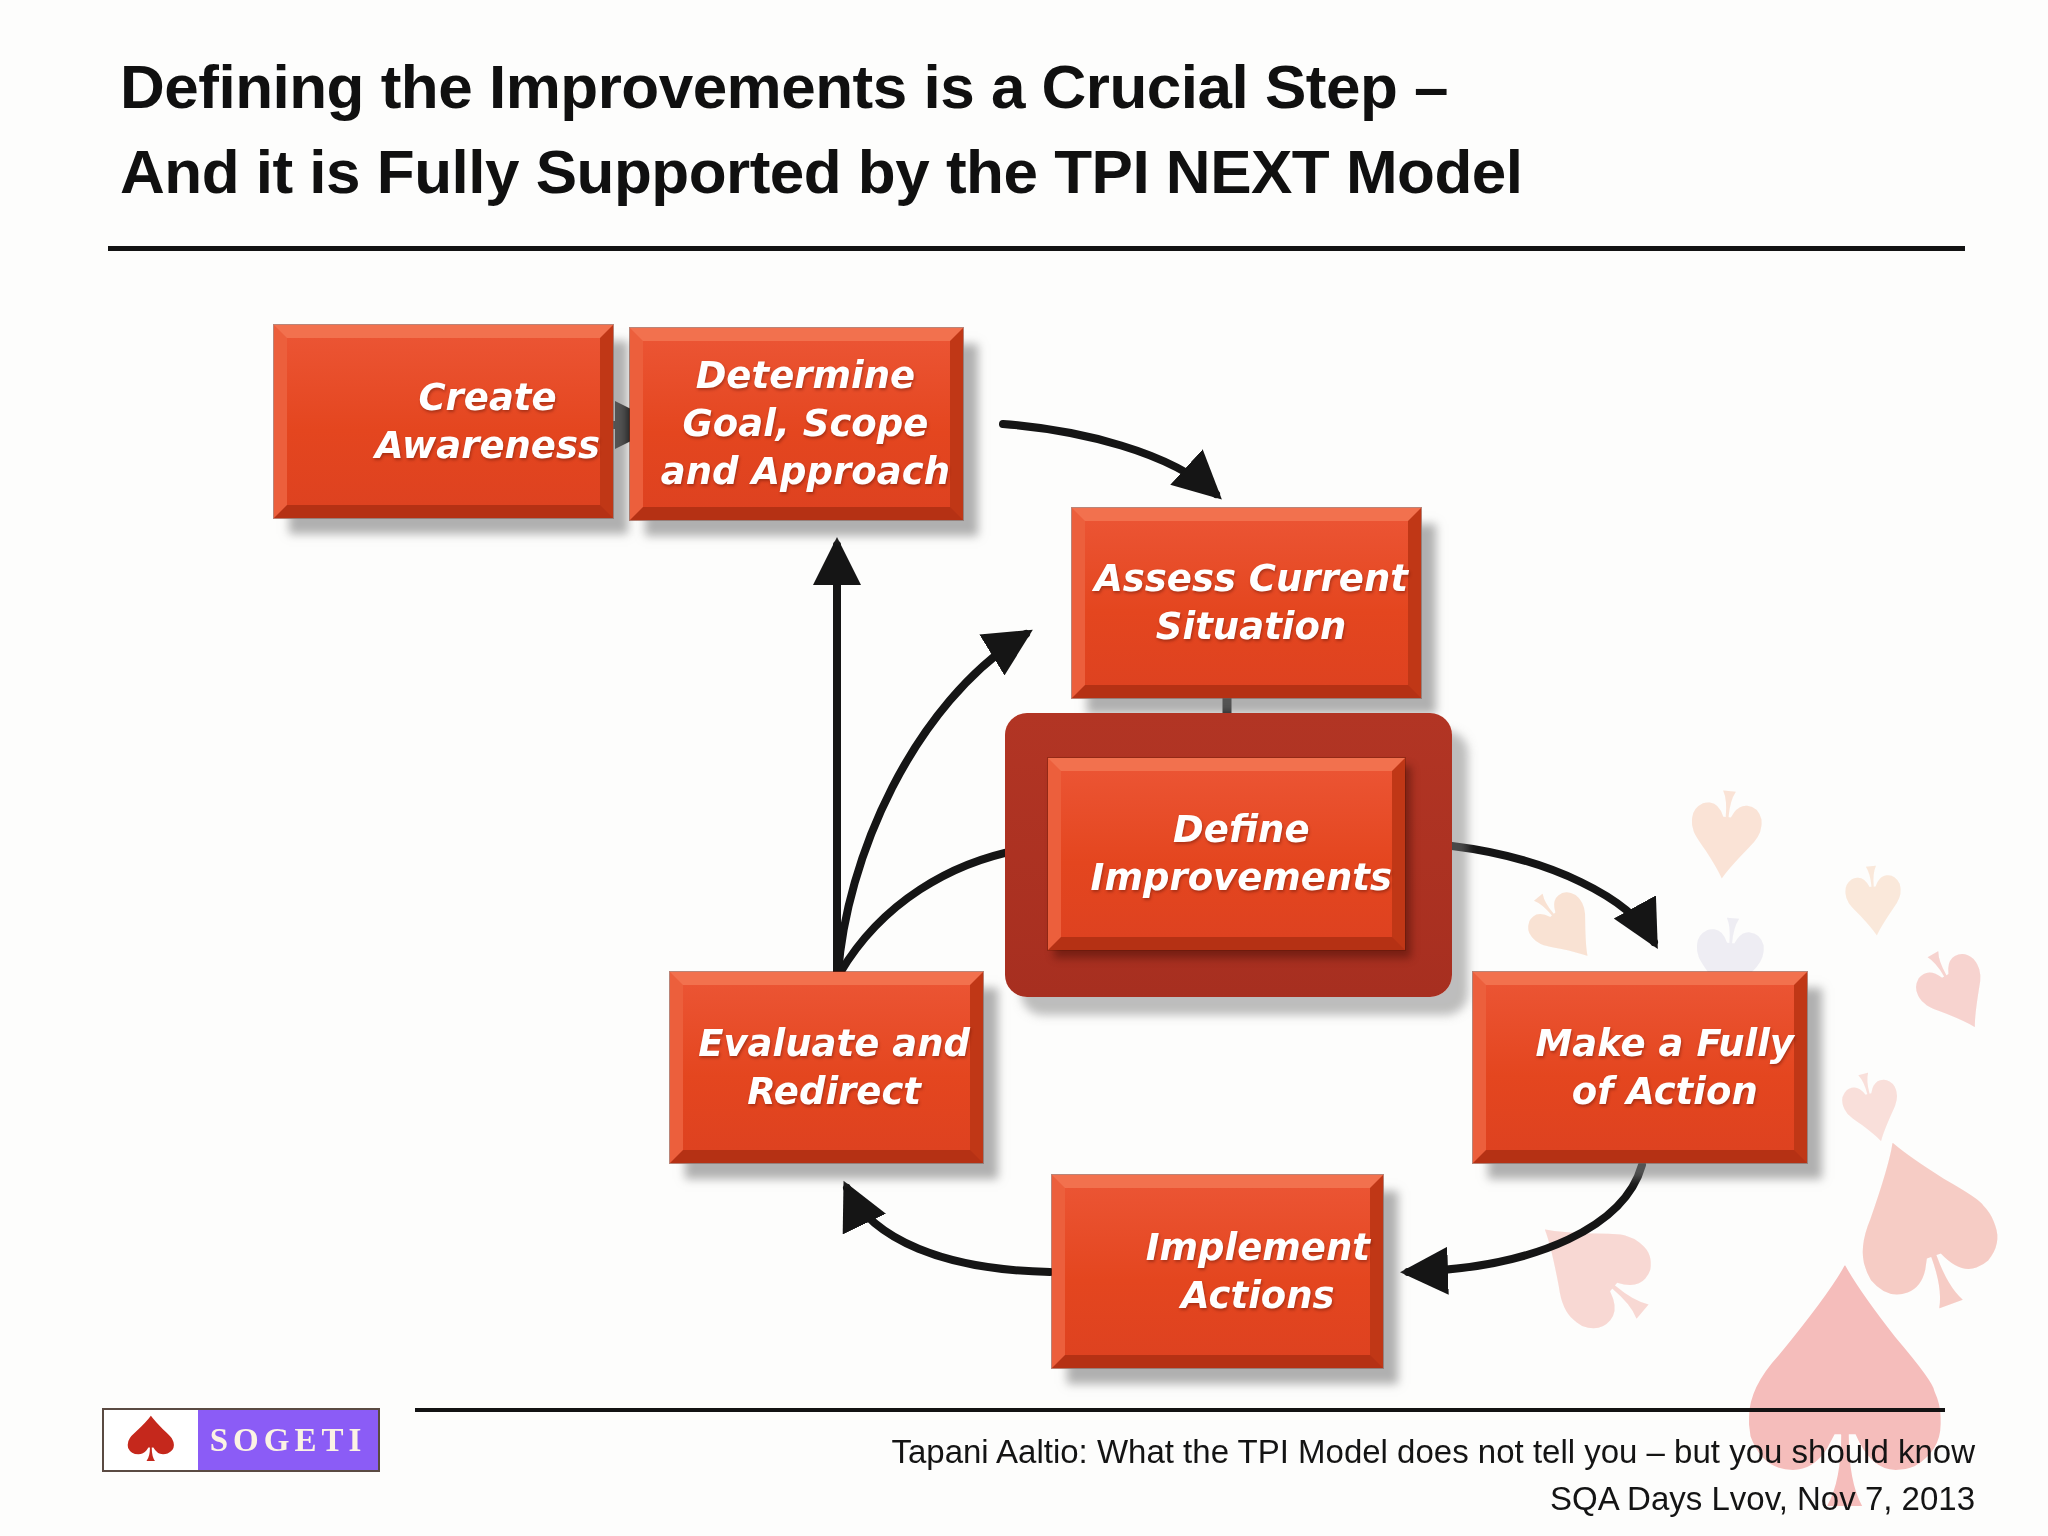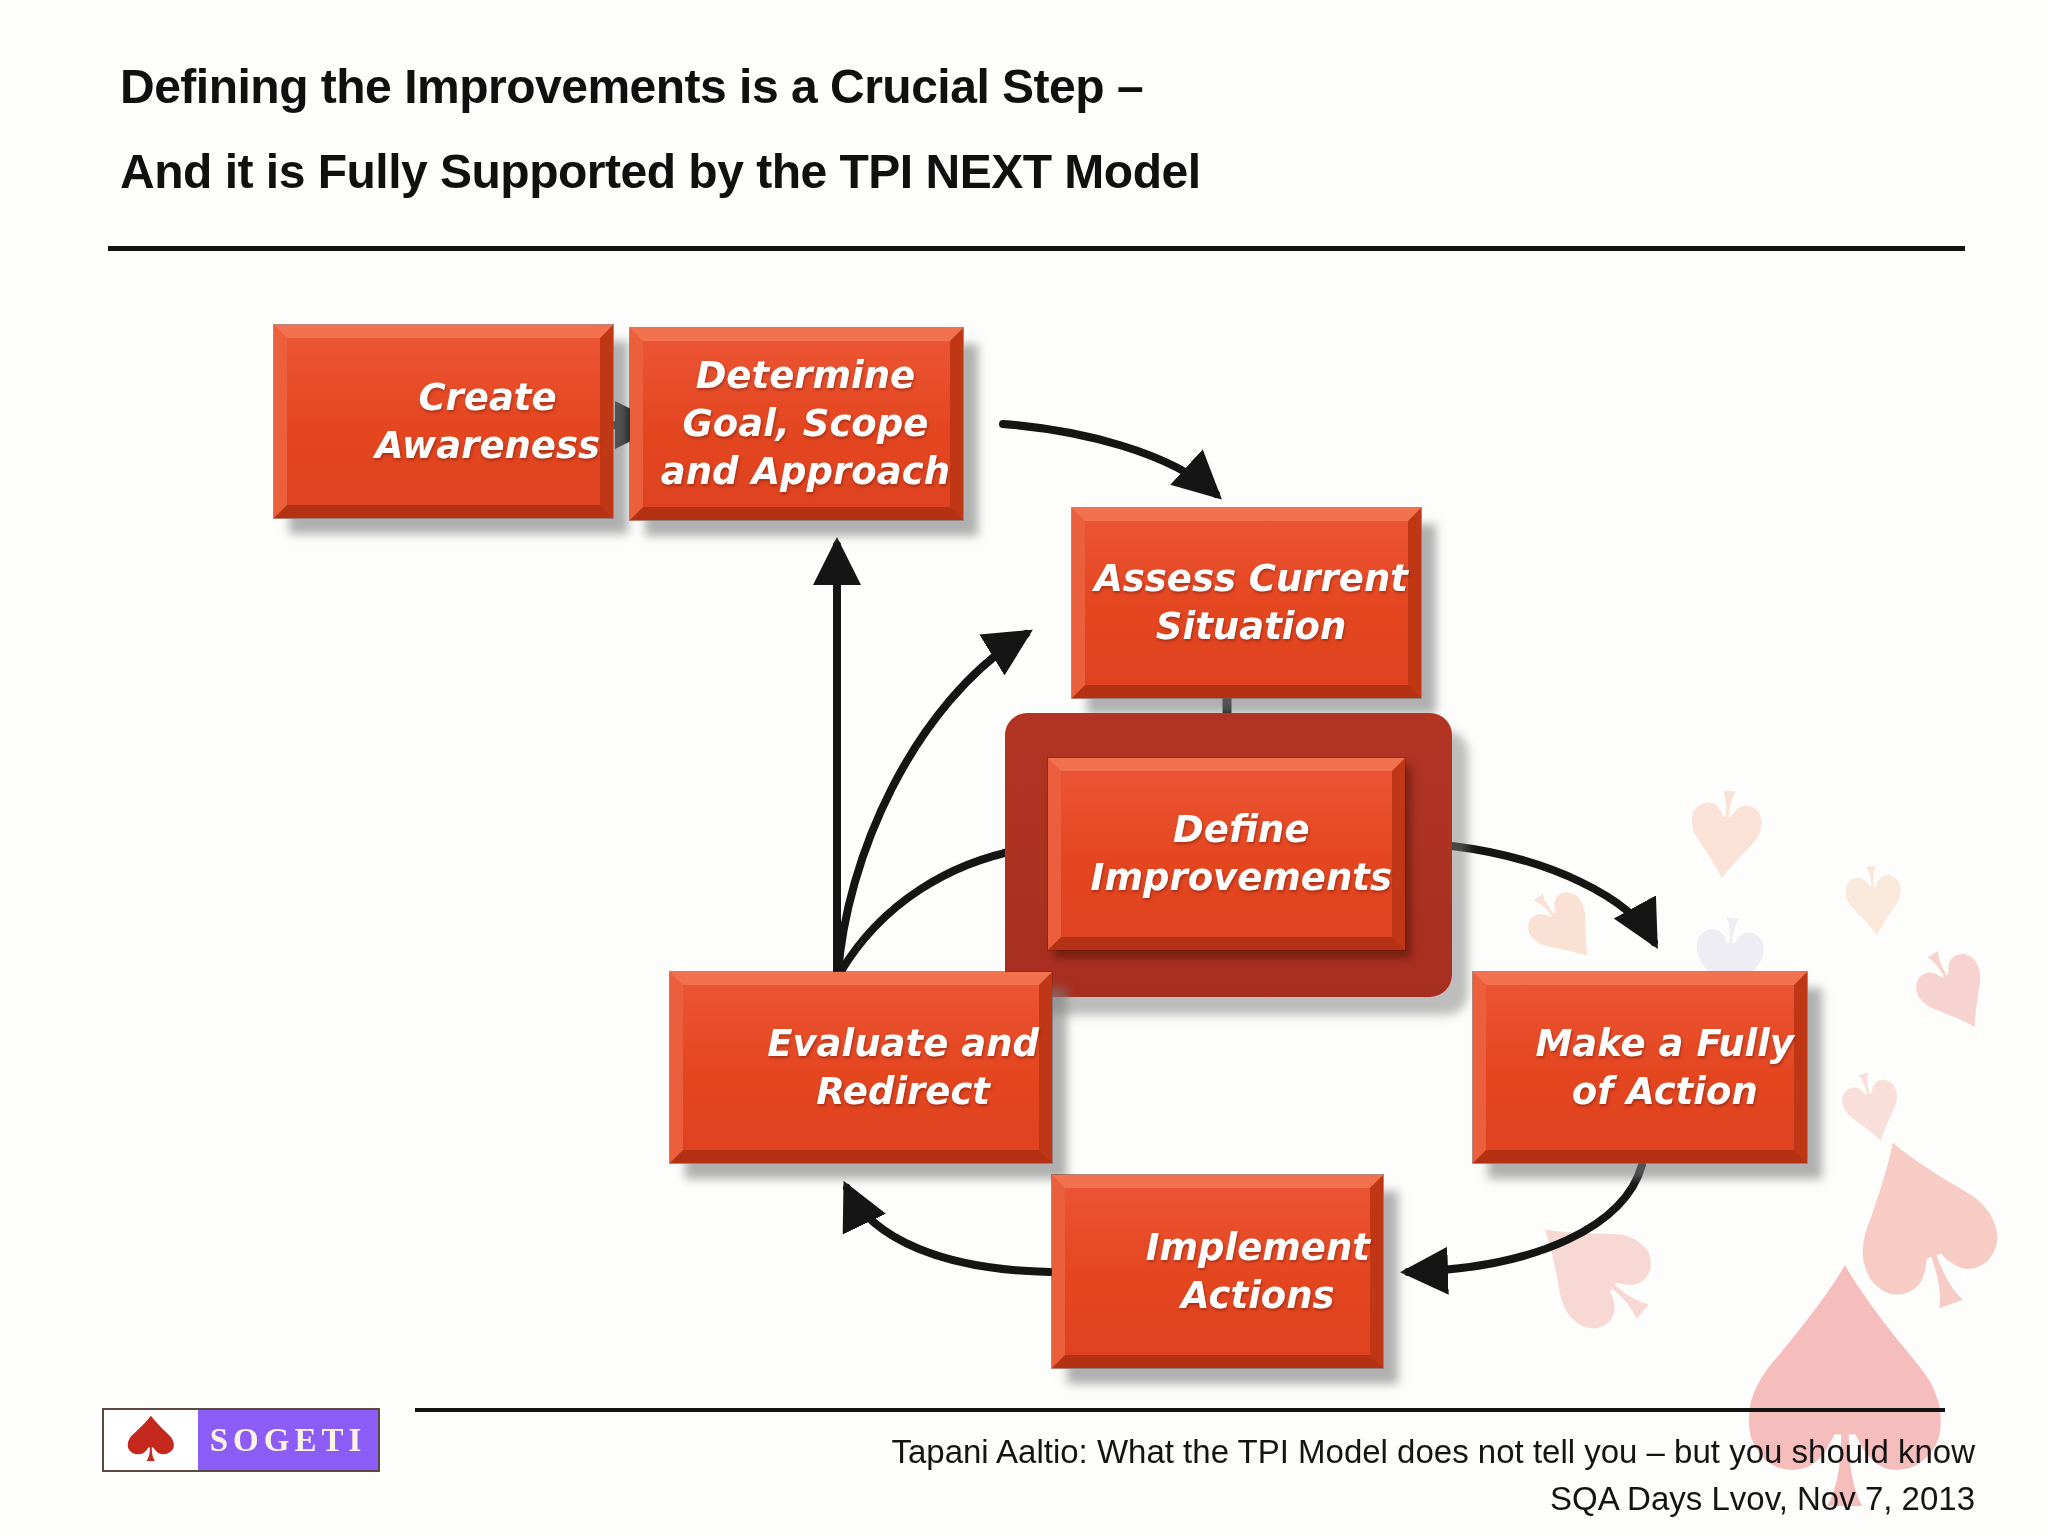--- a/index.html
+++ b/index.html
@@ -12,7 +12,7 @@
 
   
   .title{position:absolute;left:120px;top:44px;z-index:3;color:#101010;font-weight:bold;
-         font-size:48px;line-height:85px;letter-spacing:-0.5px;white-space:nowrap;}
+         font-size:62px;line-height:85px;letter-spacing:-0.5px;white-space:nowrap;}
   .title-underline{position:absolute;left:108px;top:246px;width:1857px;height:5px;background:#131313;z-index:3;}
 
   

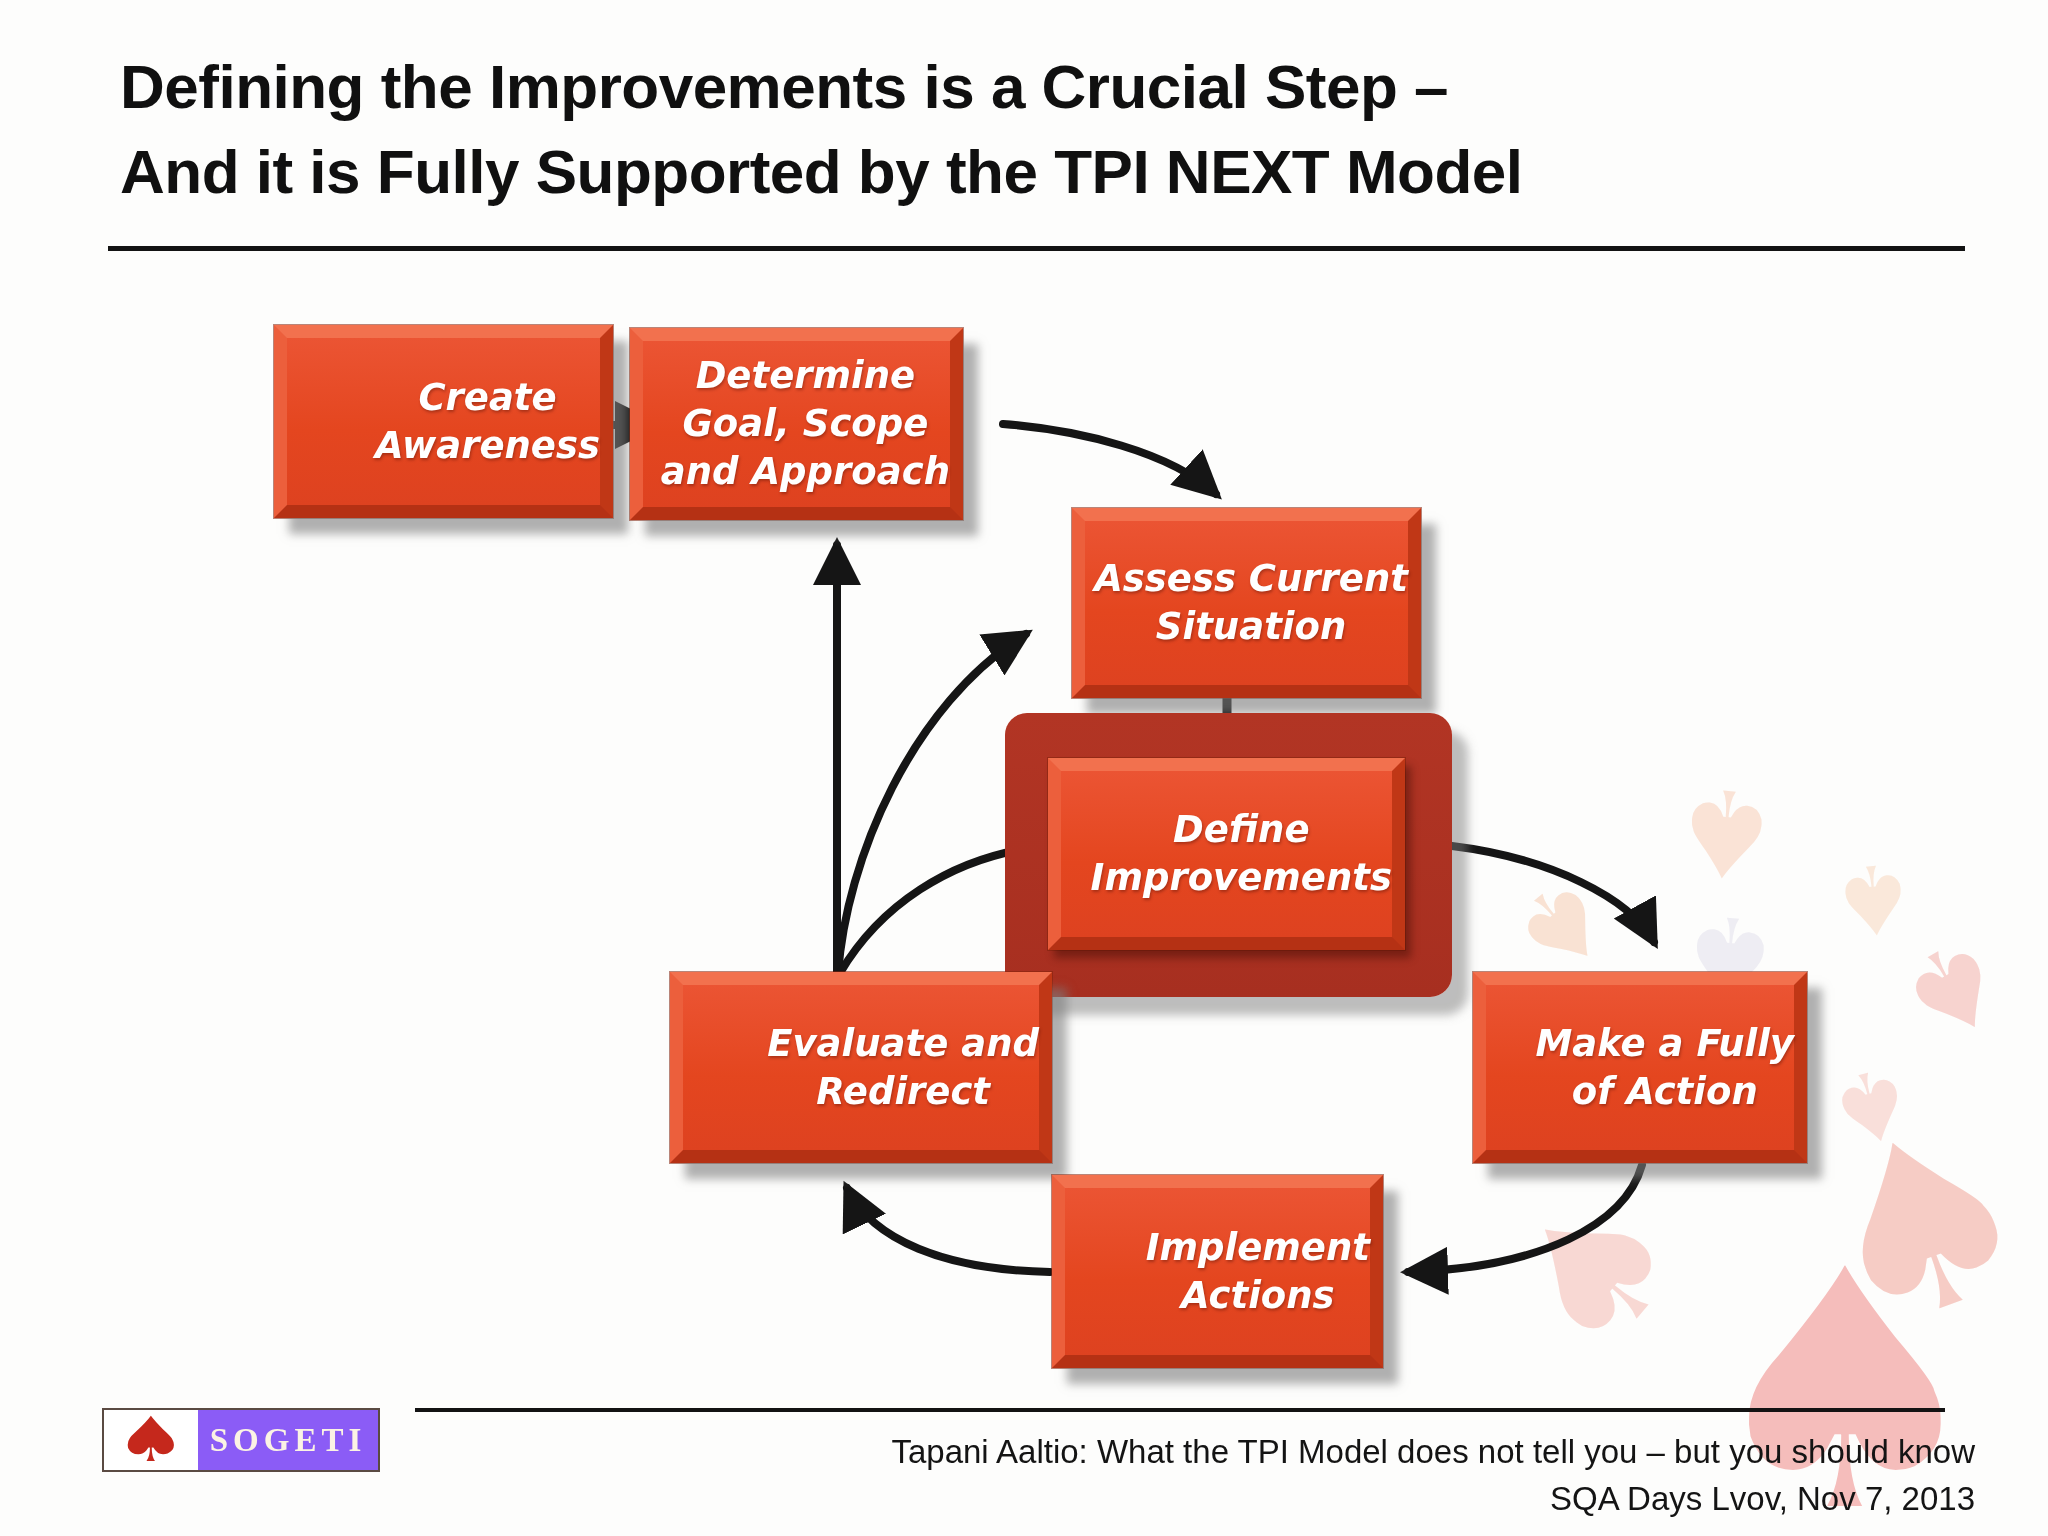--- a/index.html
+++ b/index.html
@@ -112,7 +112,7 @@
     </div>
   </div>
 
-  <div class="pbox" style="left:670px;top:972px;width:382px;height:191px;">
+  <div class="pbox" style="left:670px;top:972px;width:313px;height:191px;">
     <span class="box-label">Evaluate and
 Redirect</span>
   </div>

